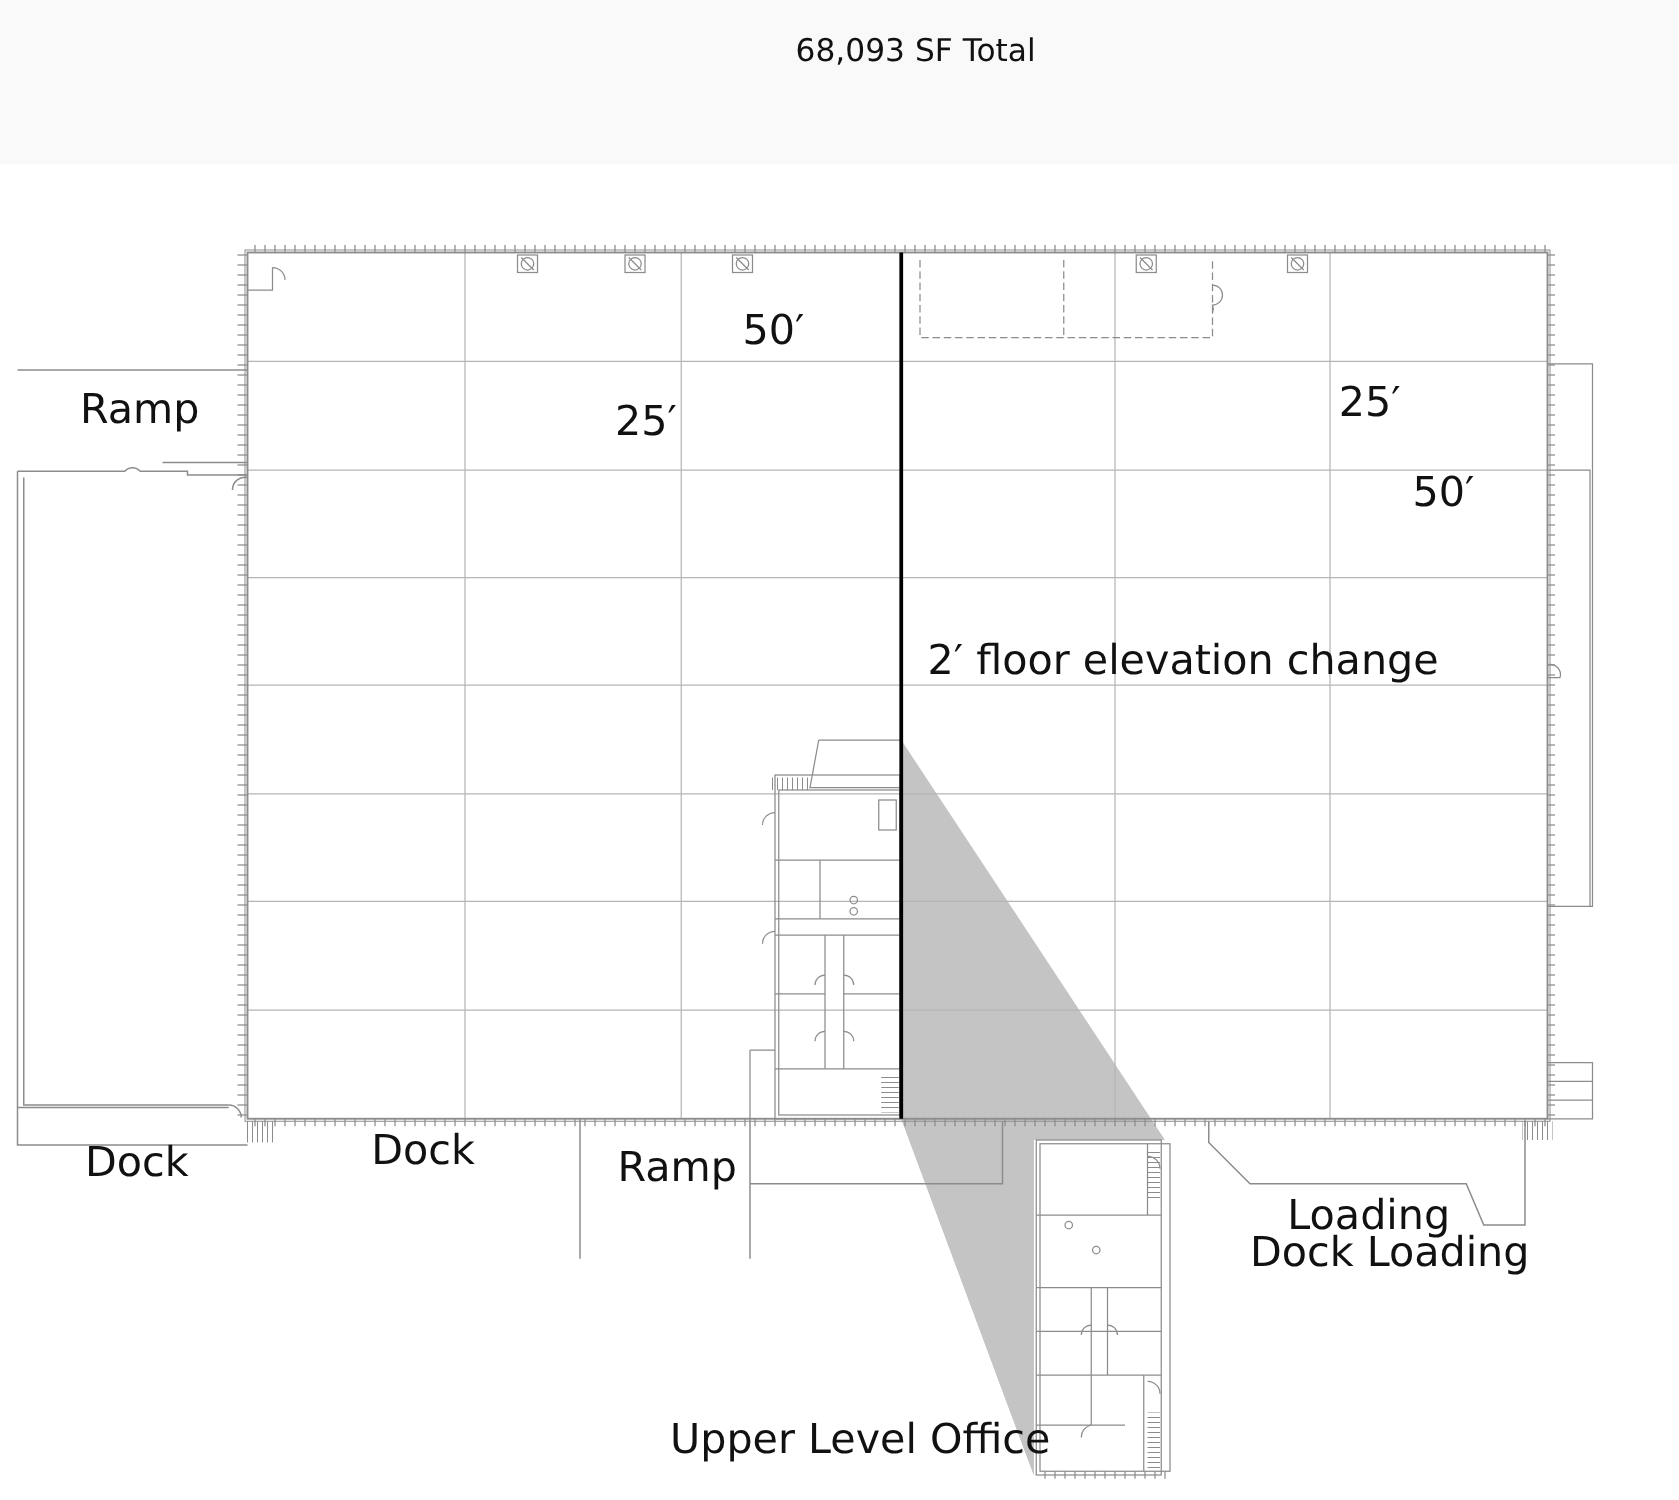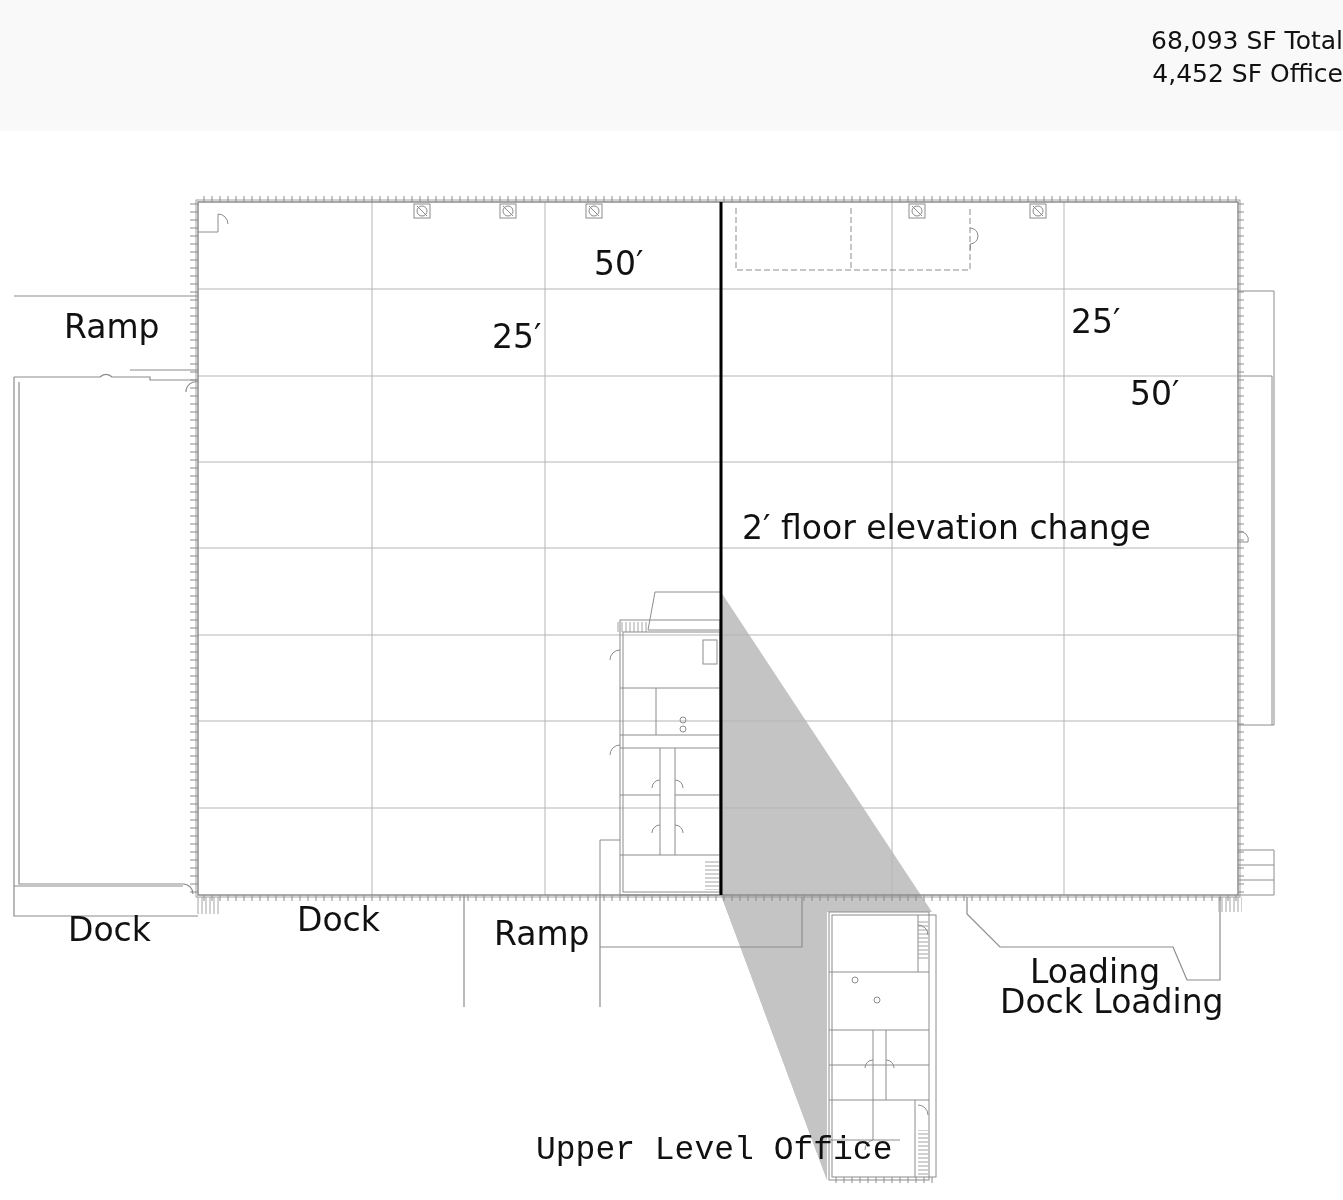--- a/index.html
+++ b/index.html
@@ -6,7 +6,7 @@
   body { width:1343px; height:1200px; position:relative; overflow:hidden; font-family:"DejaVu Sans", sans-serif; color:#111; }
   .header { position:absolute; left:0; top:0; width:1343px; height:131px; background:#f9f9f9; }
   .header-lines { position:absolute; left:0; top:24px; width:1343px; text-align:center; font-size:25px; line-height:33px; color:#111; }
-  .header-lines div { margin-left:122px;text-align:right; }
+  .header-lines div { margin-left:122px; }
   svg.plan { position:absolute; left:0; top:0; }
   .label { position:absolute; font-size:33px; color:#111; white-space:nowrap; line-height:30px; }
   .label.center { text-align:center; }

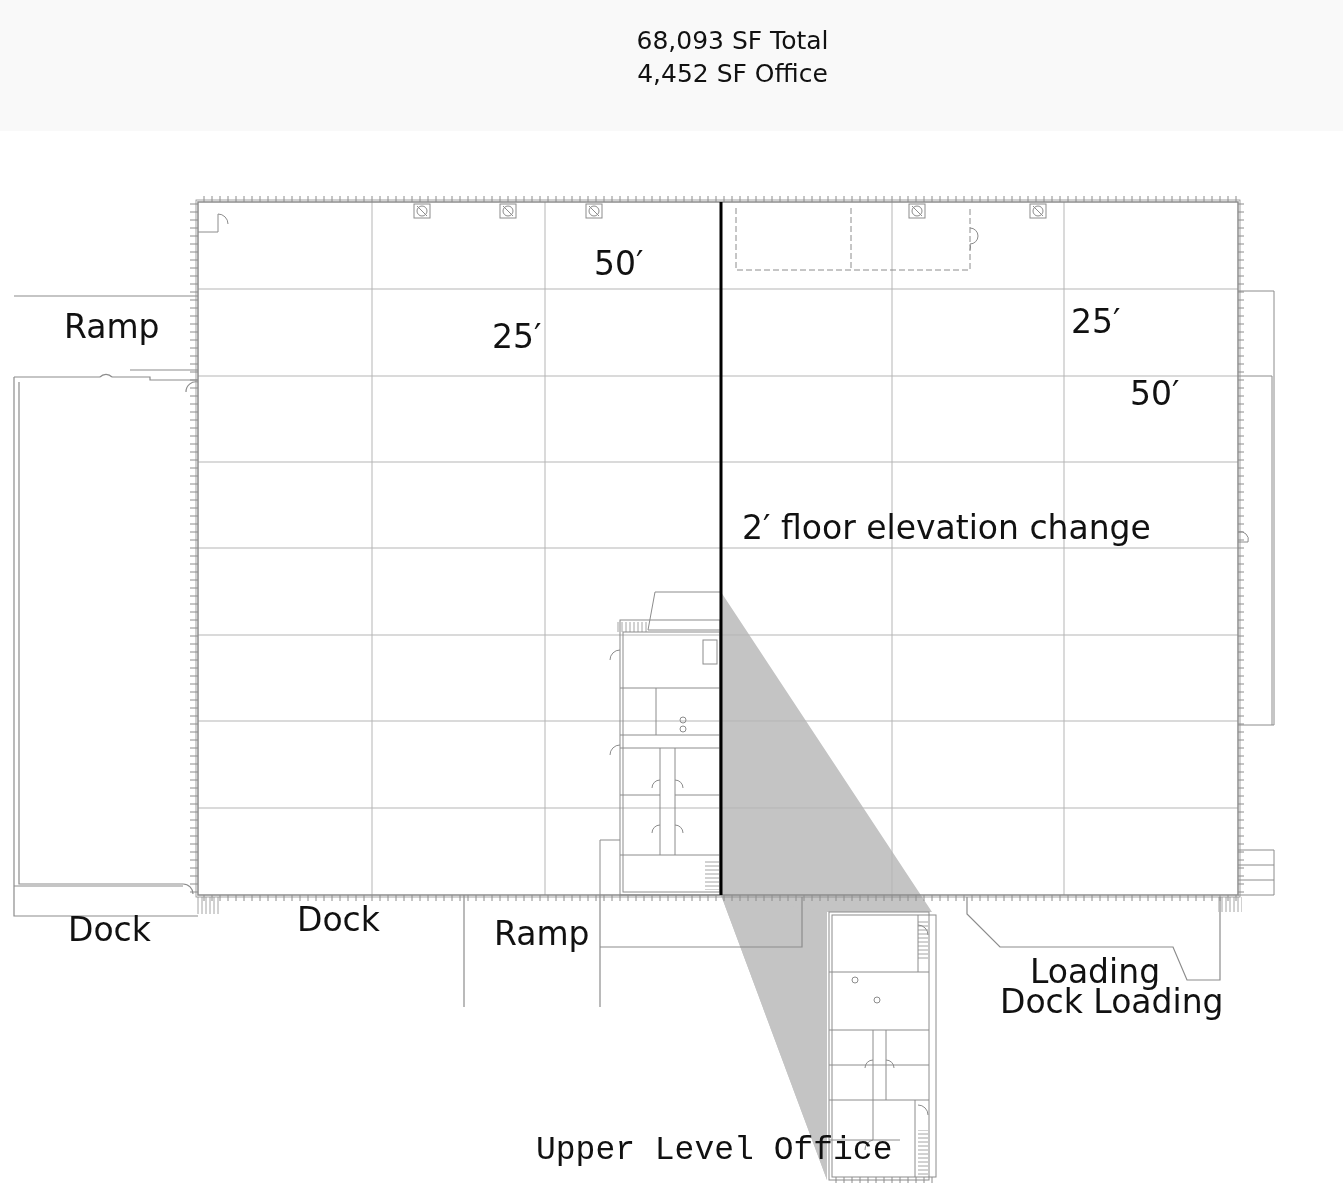--- a/index.html
+++ b/index.html
@@ -17,7 +17,6 @@
 <div class="header">
   <div class="header-lines">
     <div>68,093 SF Total</div>
-    <div>4,452 SF Office</div>
   </div>
 </div>
 

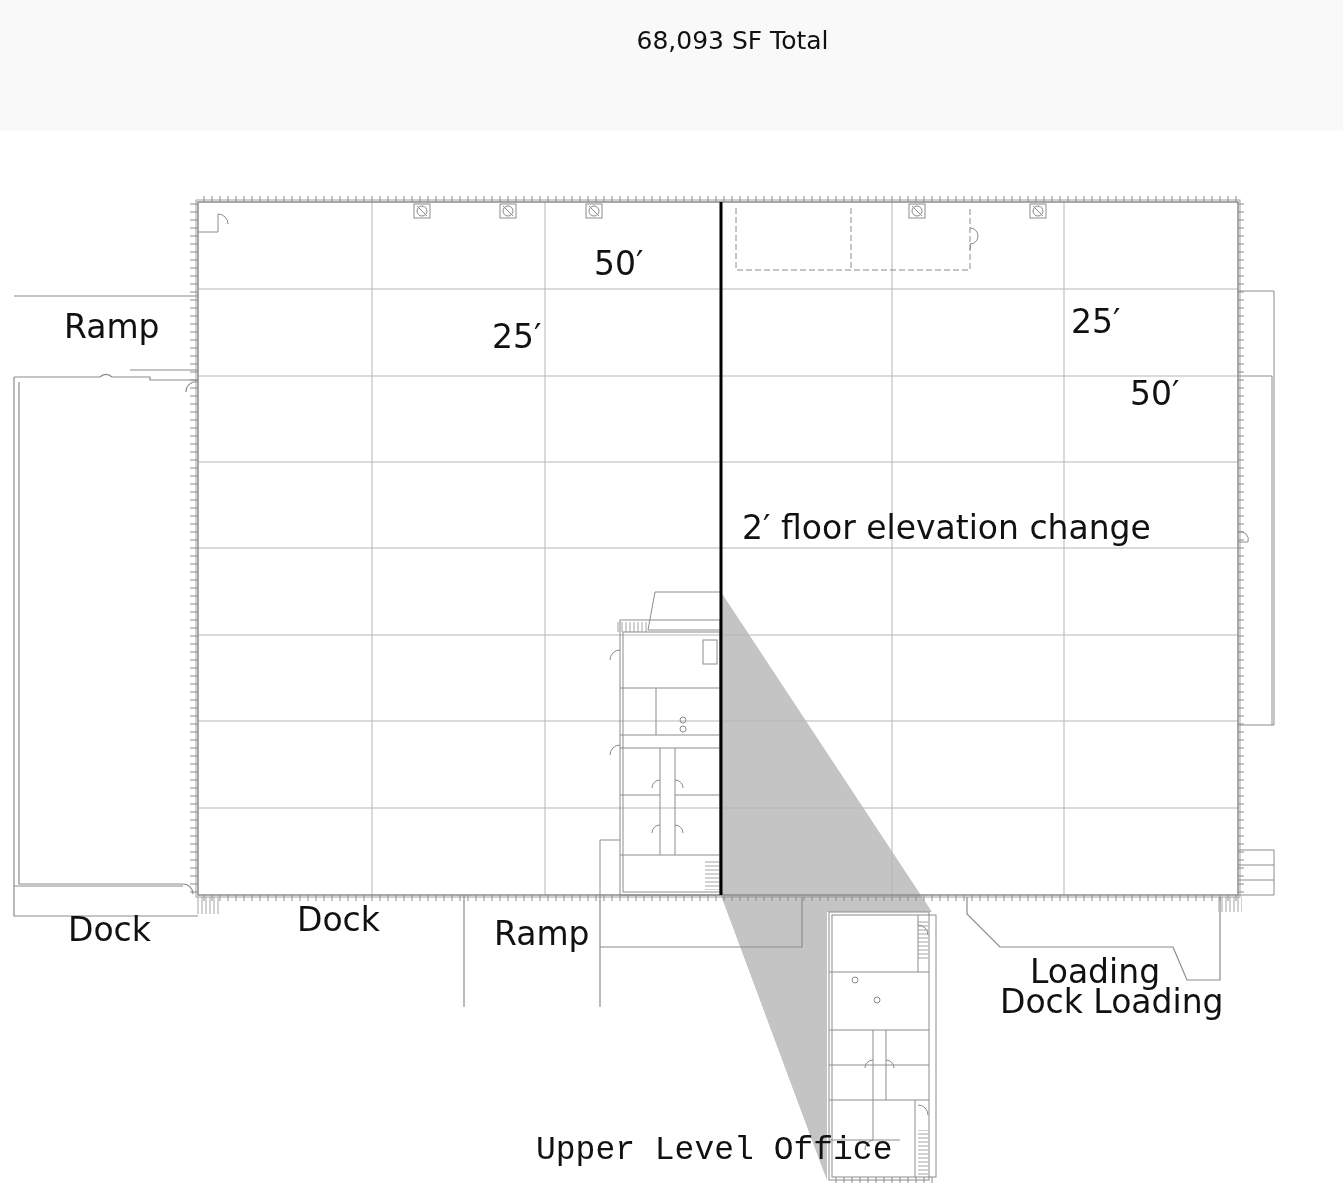--- a/index.html
+++ b/index.html
@@ -197,6 +197,6 @@
   <div>Loading</div>
   <div>Dock Loading</div>
 </div>
-<div class="label" style="left:536px; top:1136px;font-family:Liberation Mono, monospace;">Upper Level Office</div>
+<div class="label" style="left:536px; top:1136px;">Upper Level Office</div>
 
 </body></html>

